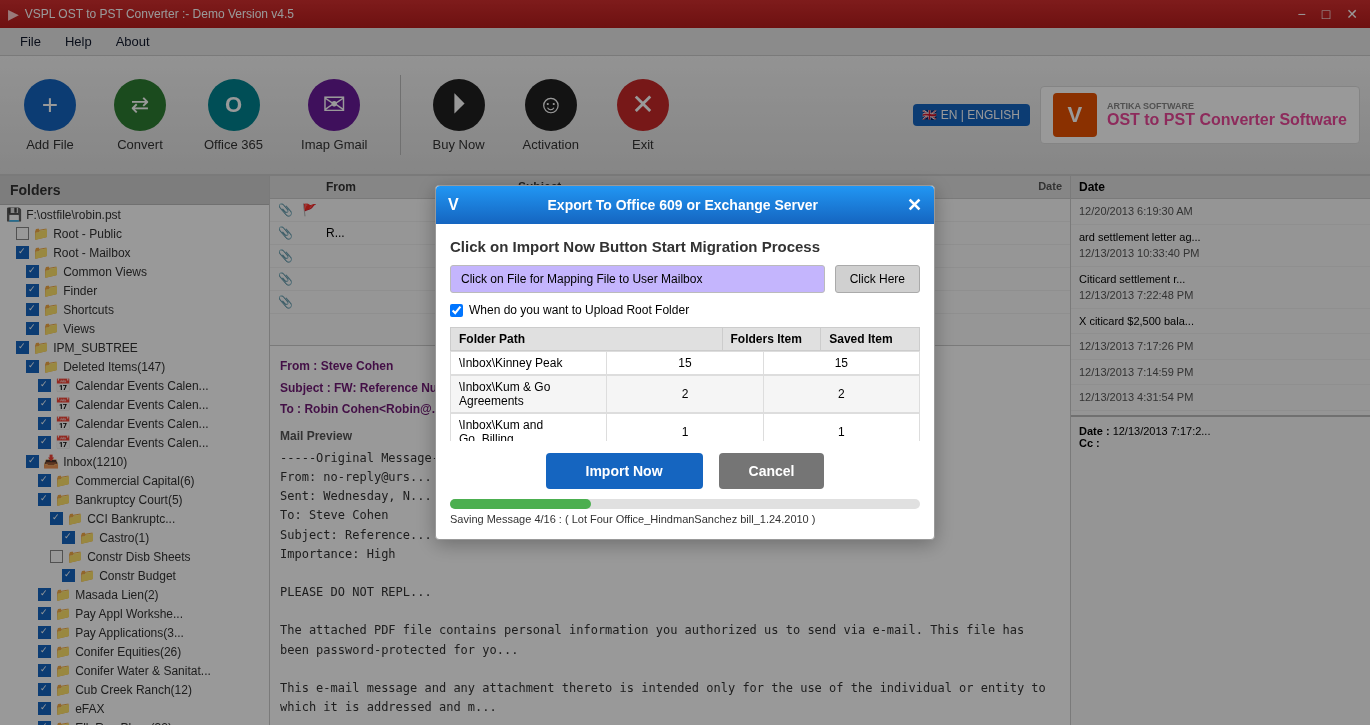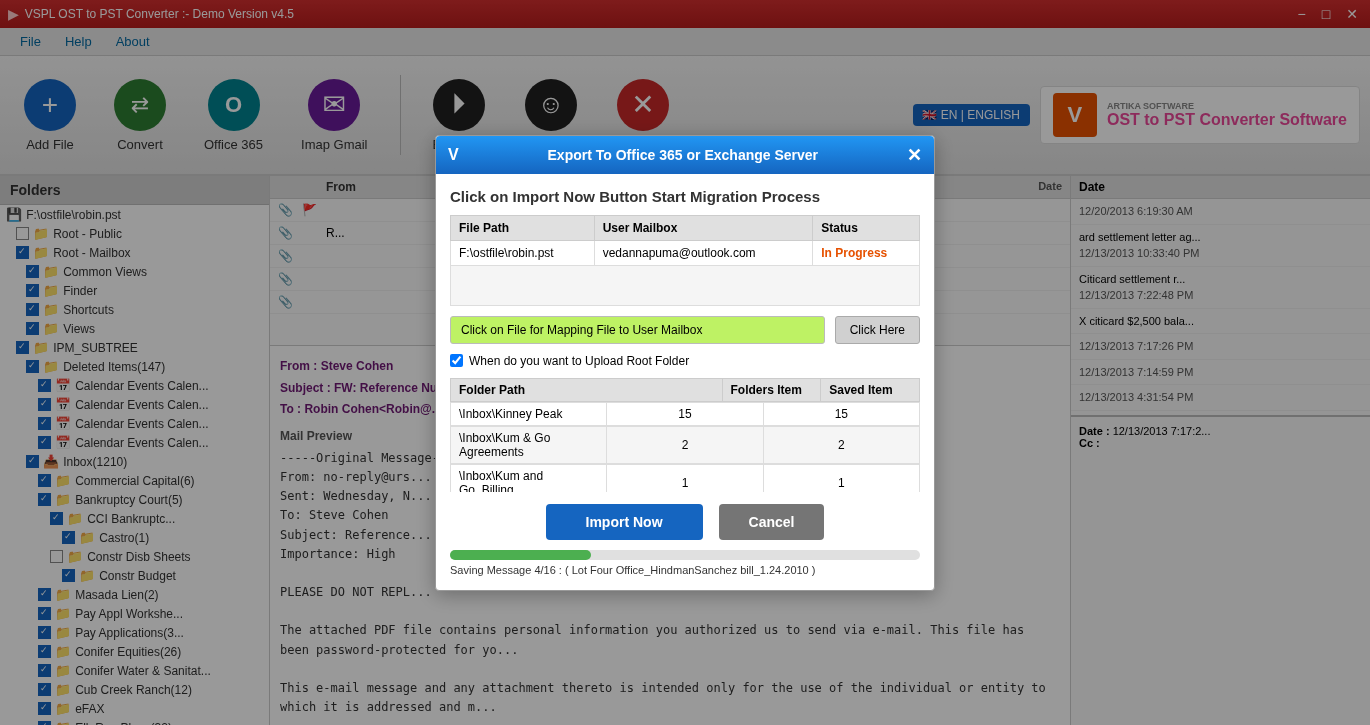--- a/index.html
+++ b/index.html
@@ -33,7 +33,7 @@
       padding: 4px 12px;
       font-size: 13px;
       cursor: pointer;
-      color: #0369a1;
+      color: #0f172a;
     }
 
     

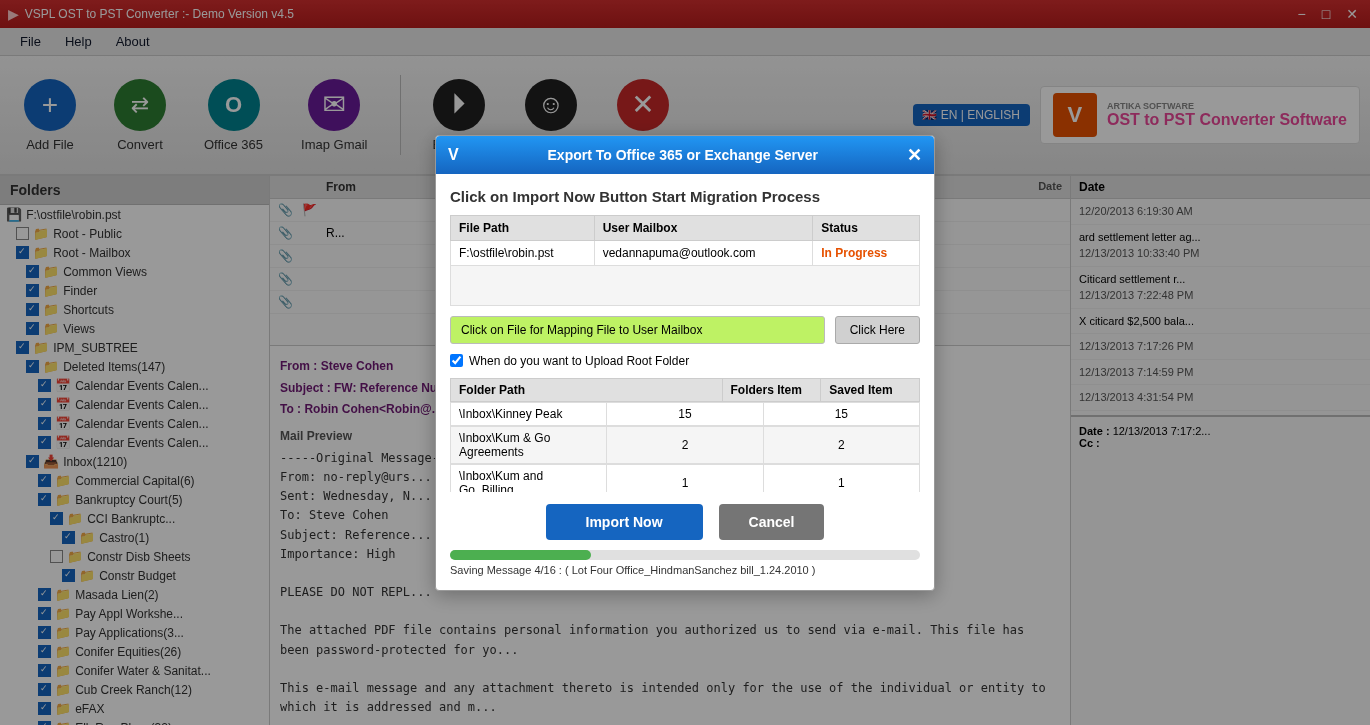--- a/index.html
+++ b/index.html
@@ -702,7 +702,7 @@
   <div class="modal">
     <div class="modal-title-bar">
       <span style="font-size:16px;">V</span>
-      <span>Export To Office 365 or Exchange Server</span>
+      <span>Export To Office 609 or Exchange Server</span>
       <span class="modal-close">✕</span>
     </div>
     <div class="modal-body">

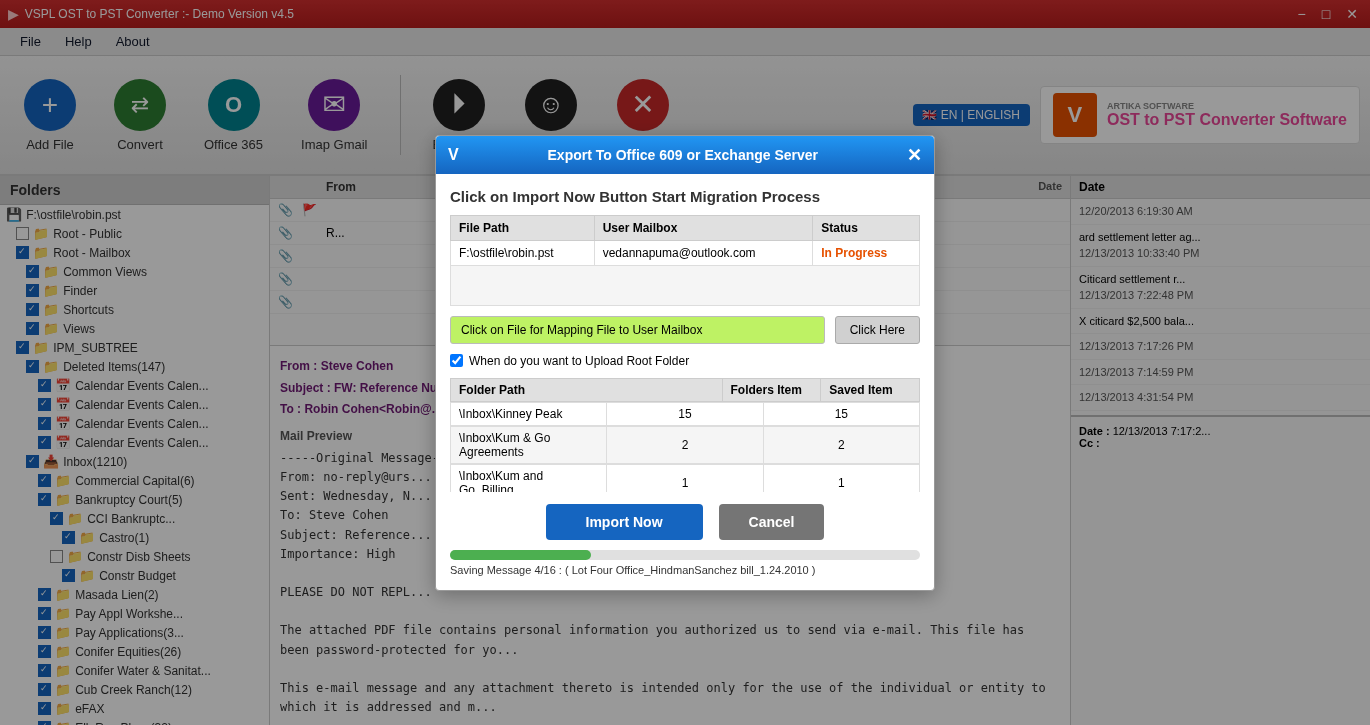--- a/index.html
+++ b/index.html
@@ -708,25 +708,6 @@
     <div class="modal-body">
       <div class="modal-heading">Click on Import Now Button Start Migration Process</div>
 
-      <table class="modal-table">
-        <thead>
-          <tr>
-            <th>File Path</th>
-            <th>User Mailbox</th>
-            <th>Status</th>
-          </tr>
-        </thead>
-        <tbody>
-          <tr>
-            <td>F:\ostfile\robin.pst</td>
-            <td>vedannapuma@outlook.com</td>
-            <td class="status-in-progress">In Progress</td>
-          </tr>
-          <tr>
-              <td colspan="3" style="height:40px;"></td>
-            </tr>
-        </tbody>
-      </table>
 
       <div class="mapping-row">
         <div class="mapping-label">Click on File for Mapping File to User Mailbox</div>

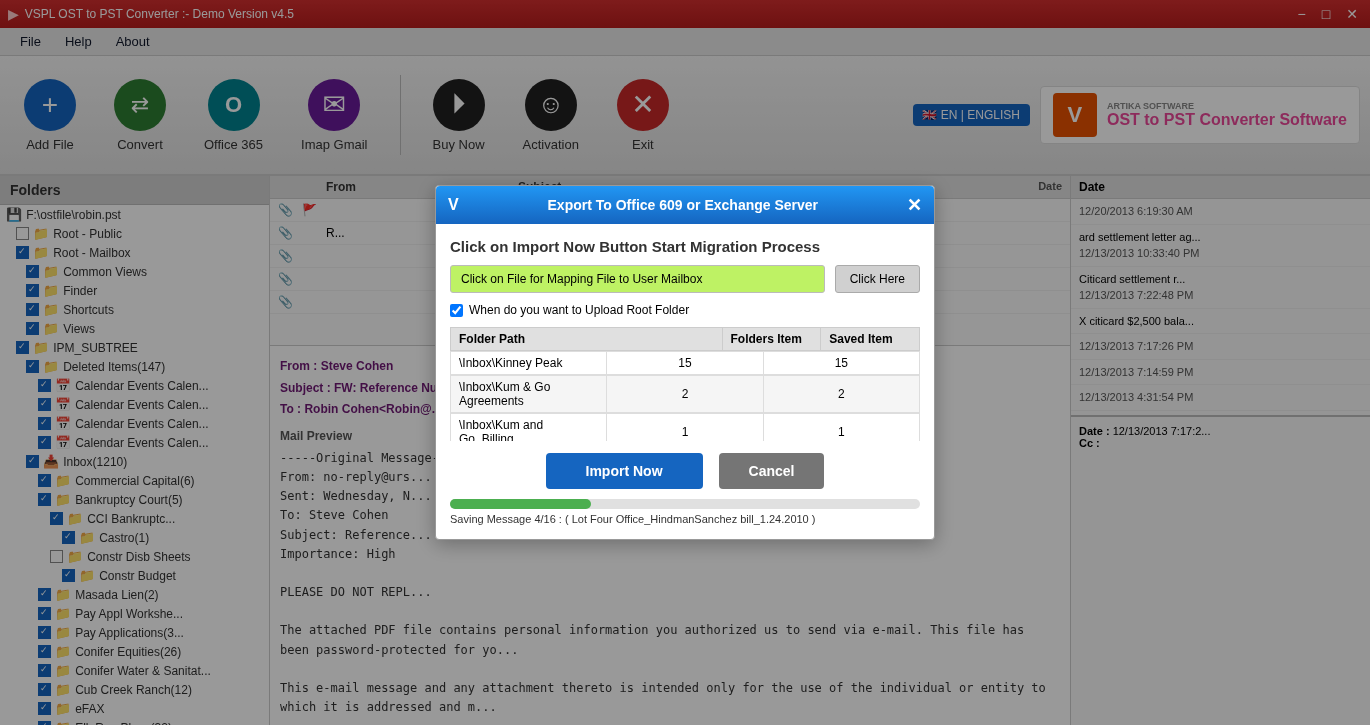--- a/index.html
+++ b/index.html
@@ -287,7 +287,7 @@
     }
     .mapping-label {
       flex: 1;
-      background: #bef264;
+      background: #c4b5fd;
       border: 1px solid #bbb;
       padding: 6px 10px;
       font-size: 12px;

